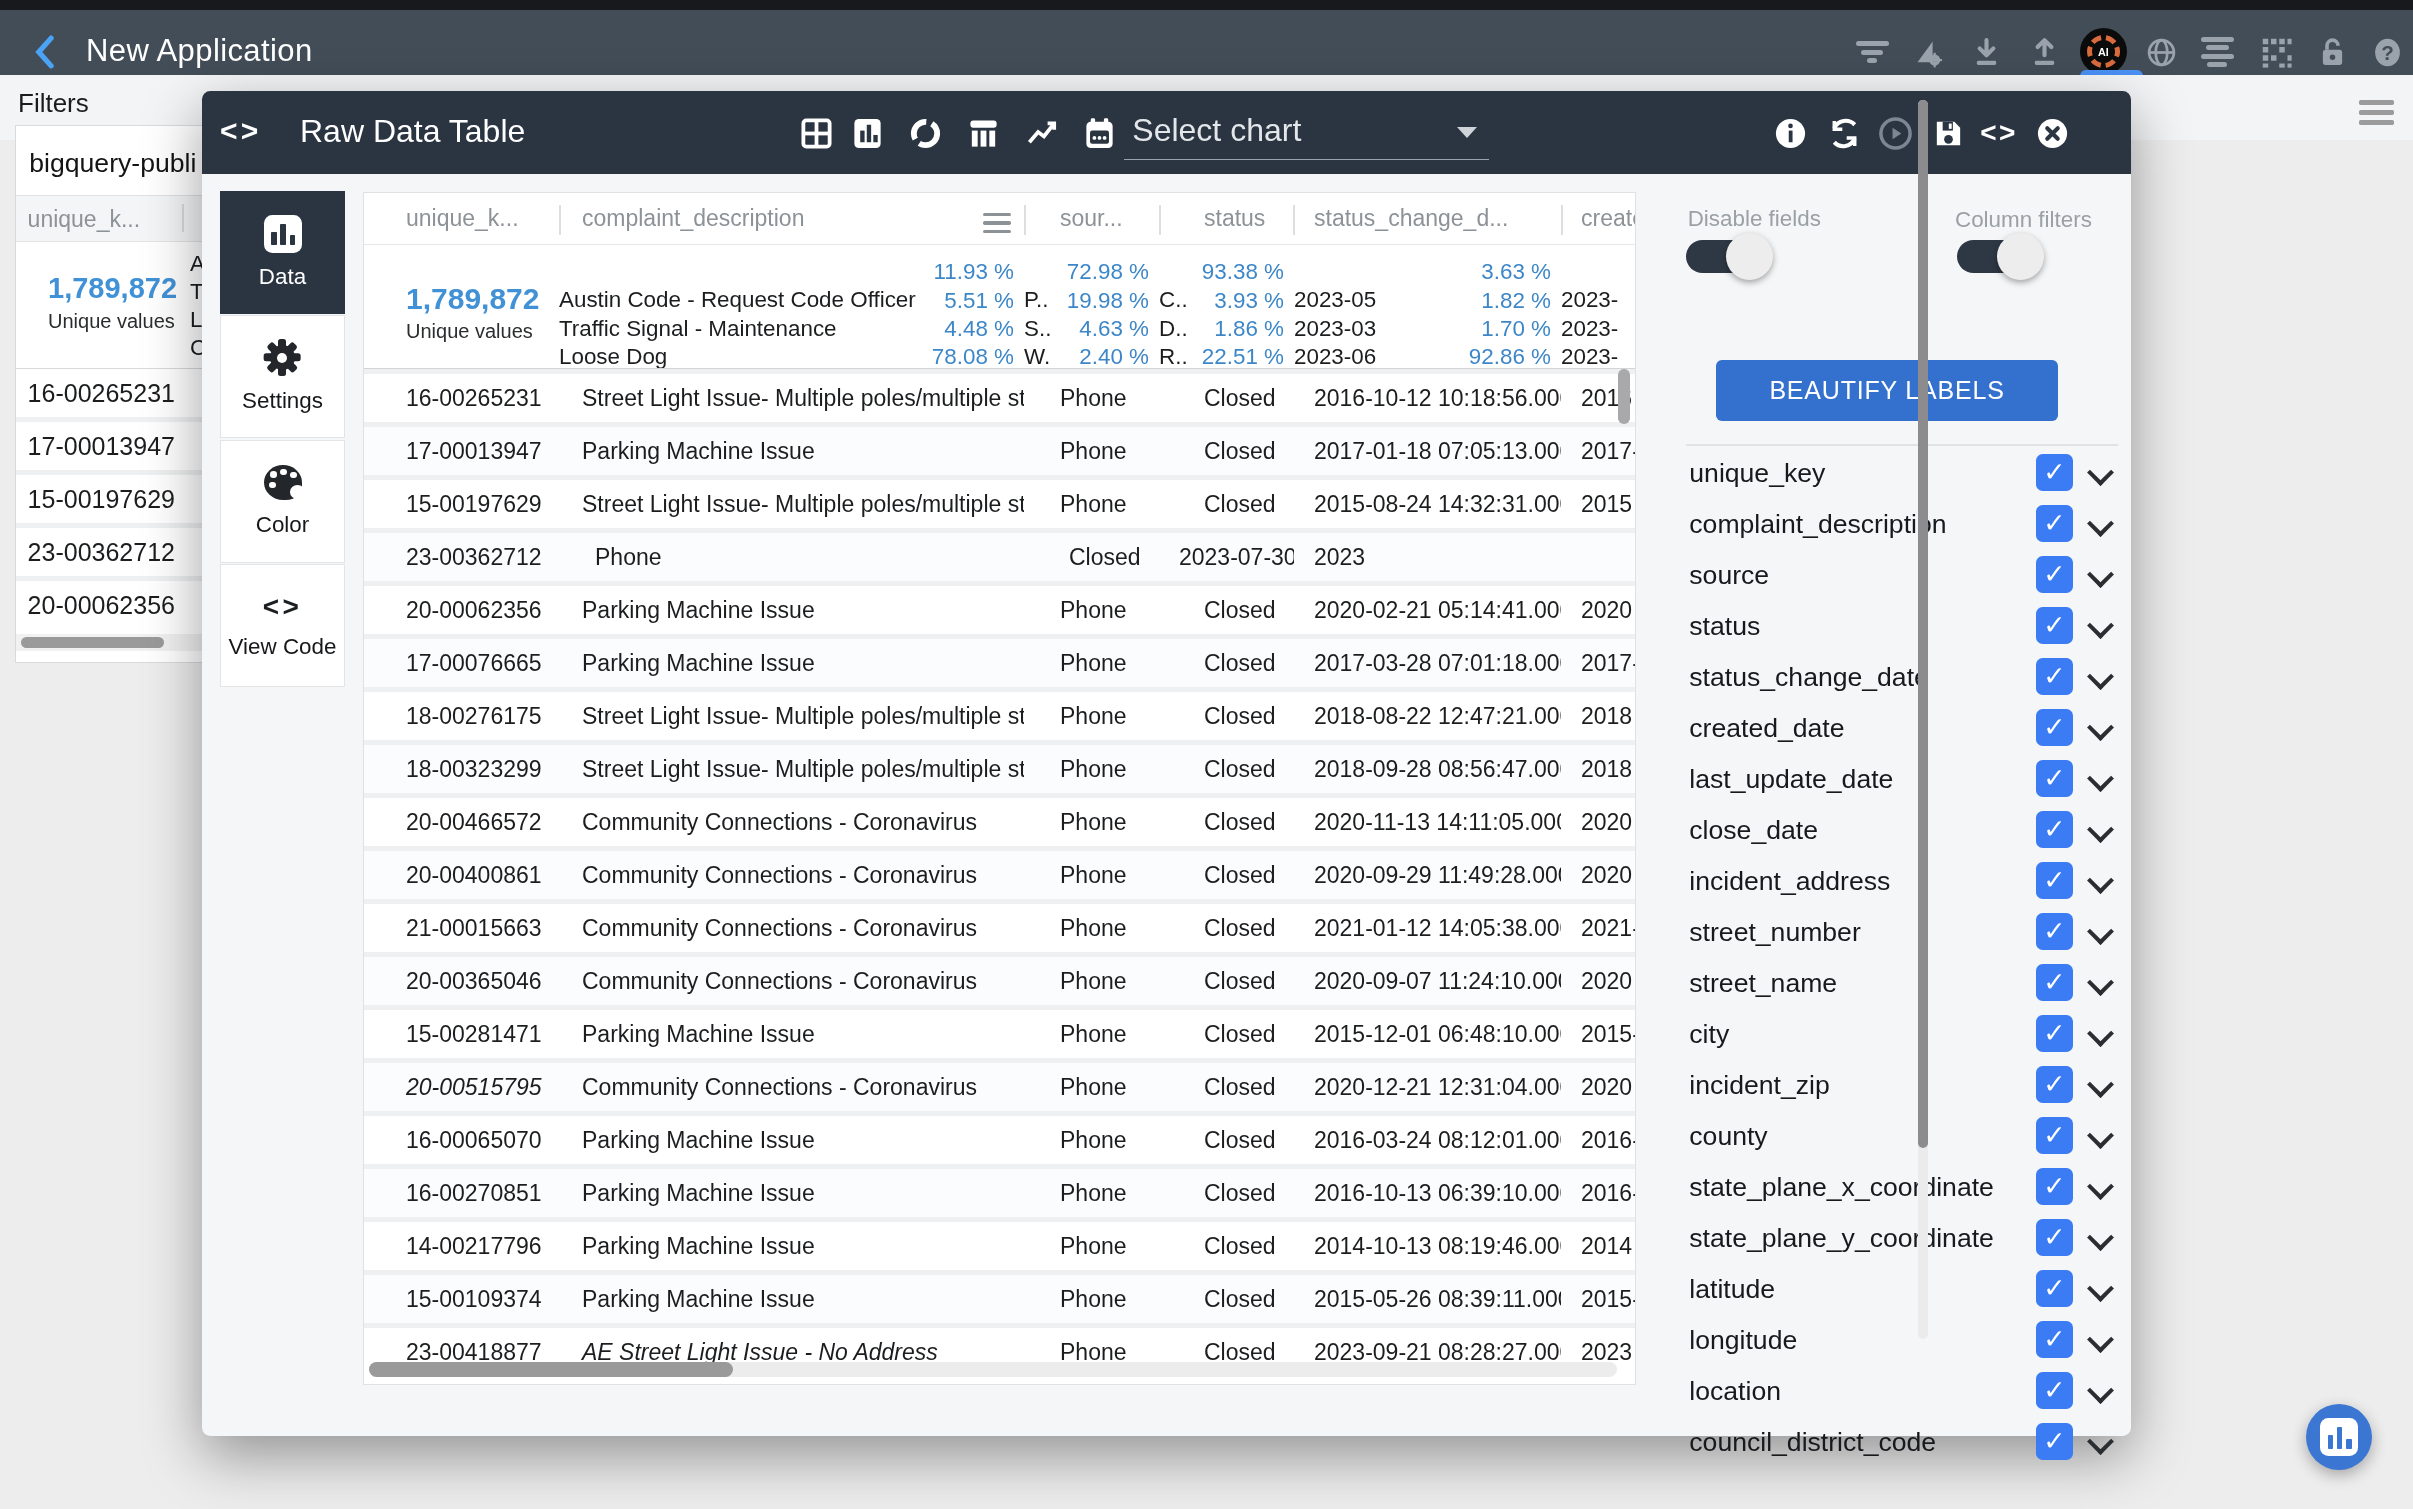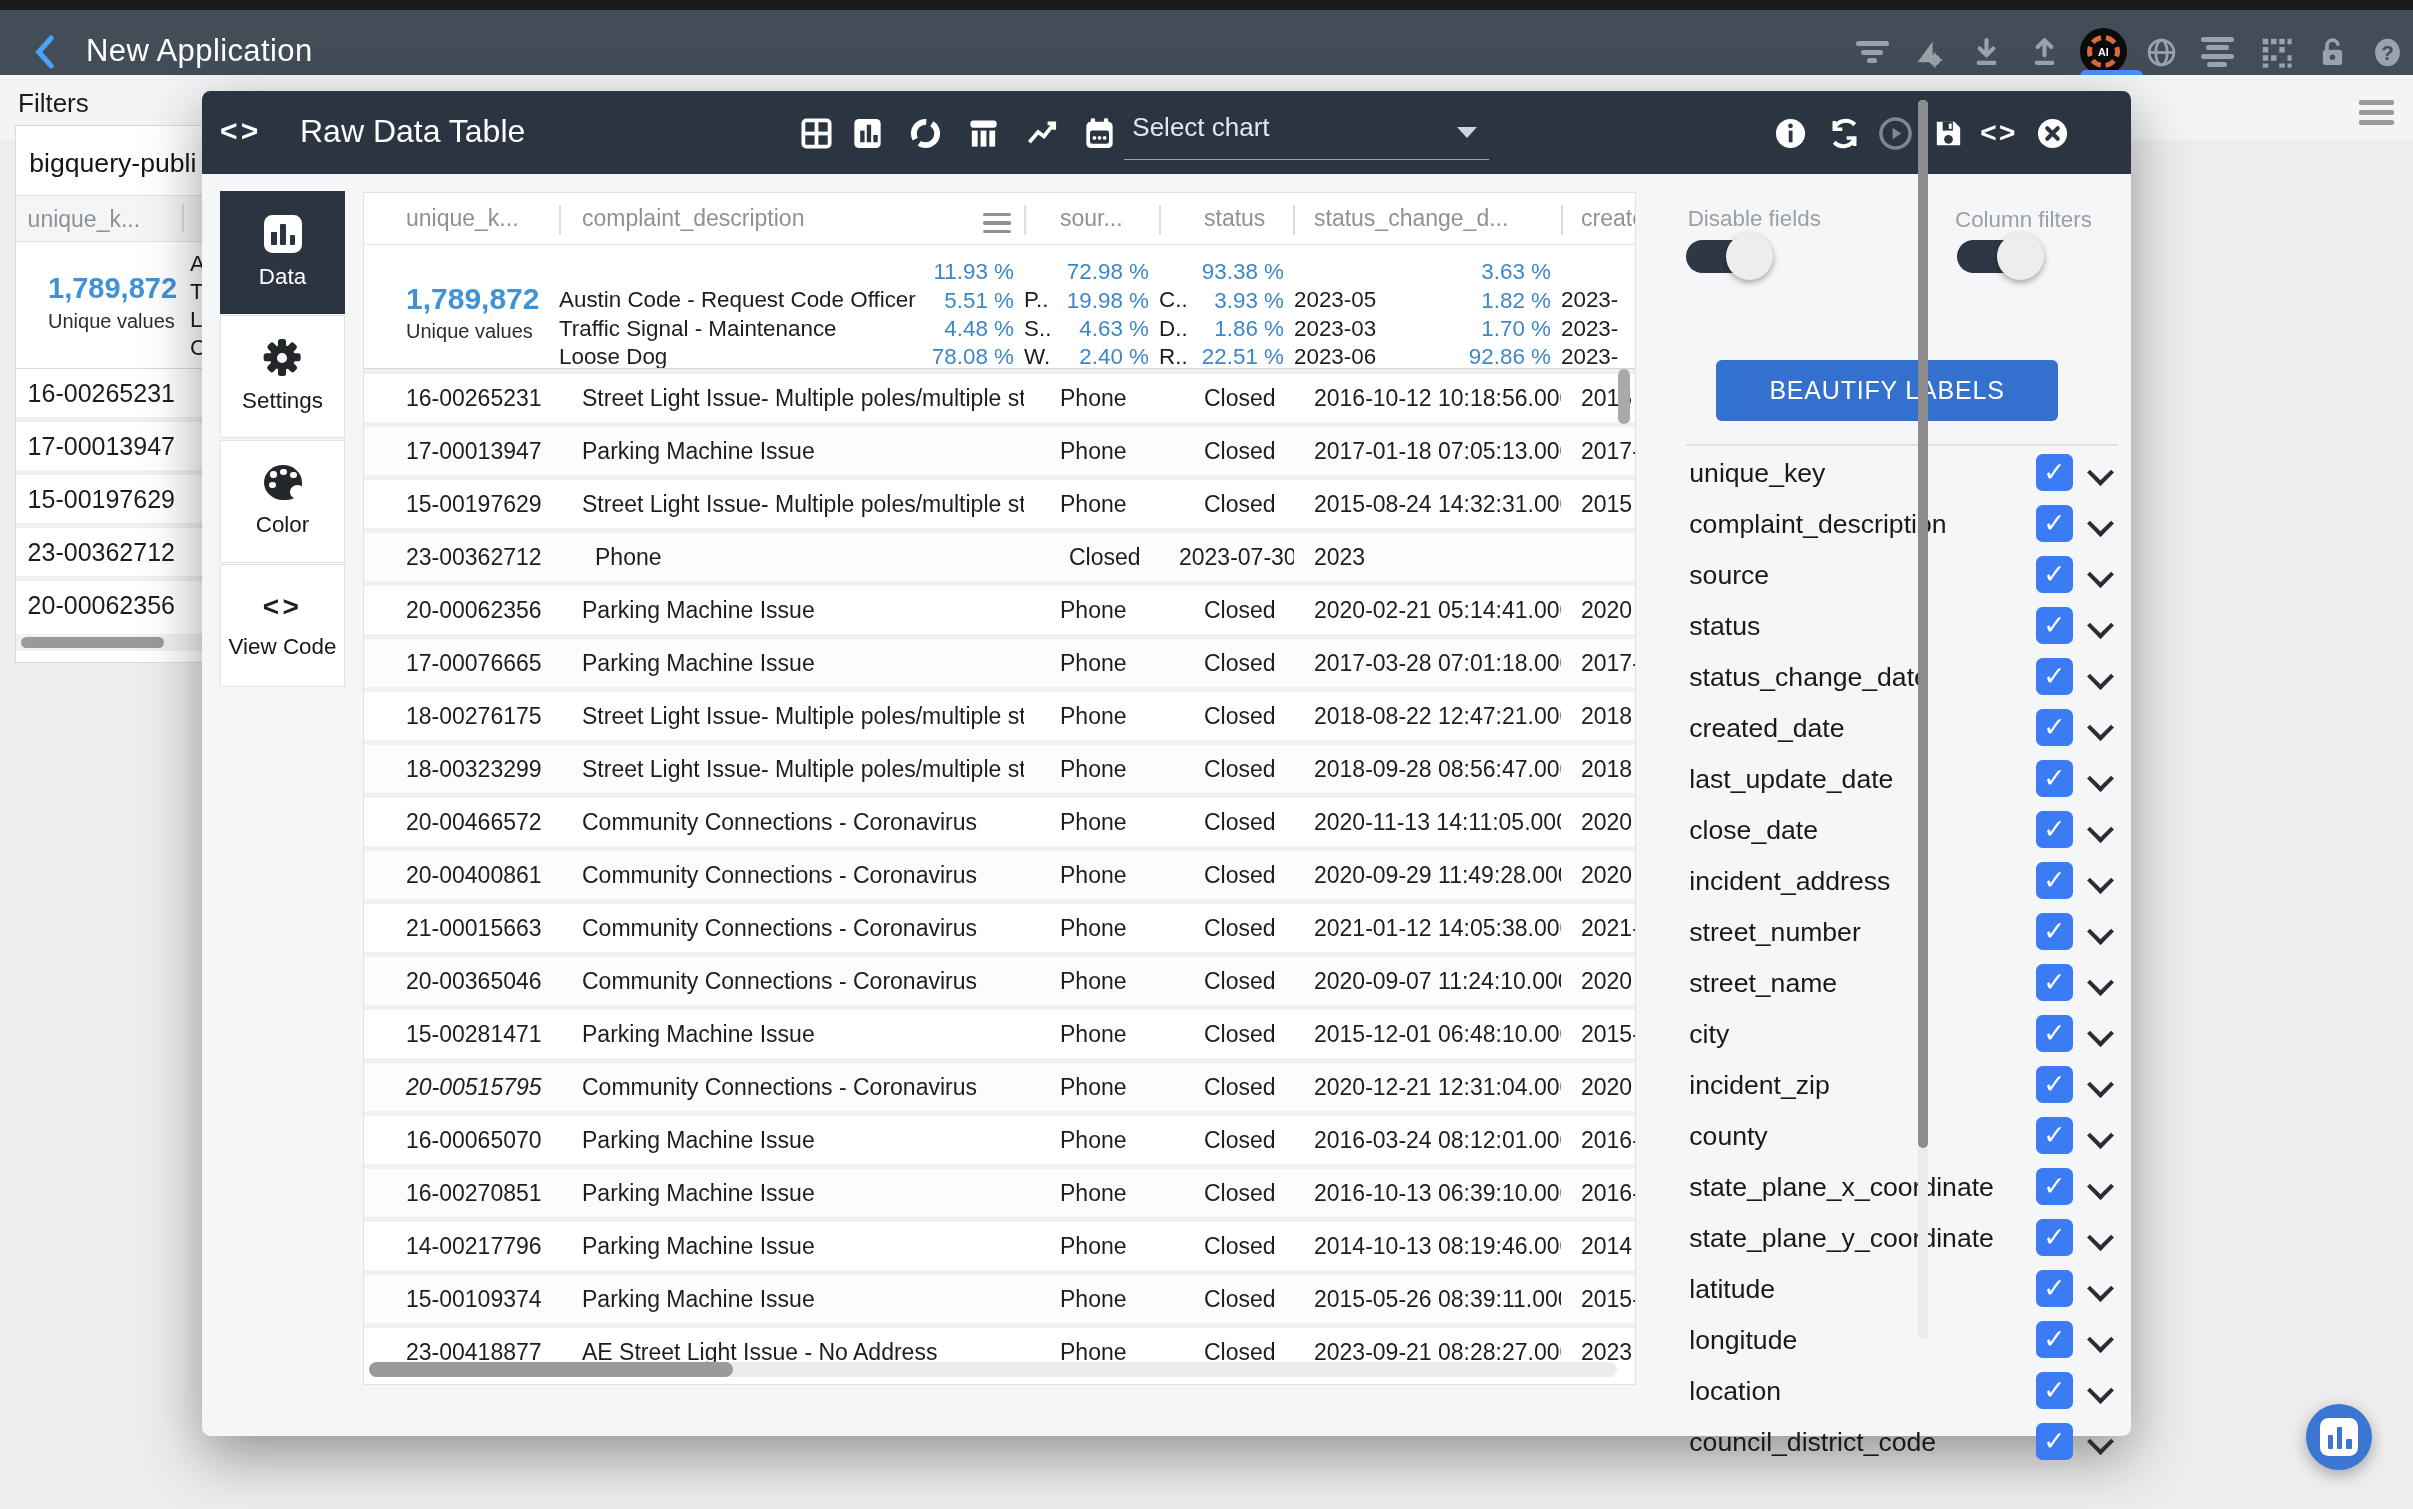--- a/index.html
+++ b/index.html
@@ -56,7 +56,7 @@
   .mh-ic{position:absolute;top:23px;width:38px;height:38px;display:flex;align-items:center;justify-content:center;}
   .mh-ic svg{width:35px;height:35px;}
   #mh-select{left:922px;top:18px;width:365px;height:50px;border-bottom:1.7px solid #9aa2ac;cursor:pointer;}
-  #mh-select .txt{position:absolute;left:8.3px;top:3.3px;font-size:26px;color:#e3e7ea;}
+  #mh-select .txt{position:absolute;left:8.3px;top:3.3px;font-size:32px;color:#e3e7ea;}
   #mh-select .caret{position:absolute;right:11.6px;top:18px;width:0;height:0;
      border-left:10px solid transparent;border-right:10px solid transparent;border-top:11.6px solid #cfd4da;}
   #mh-codebtn{font-size:28px;color:#fff;font-weight:bold;letter-spacing:2.5px;}

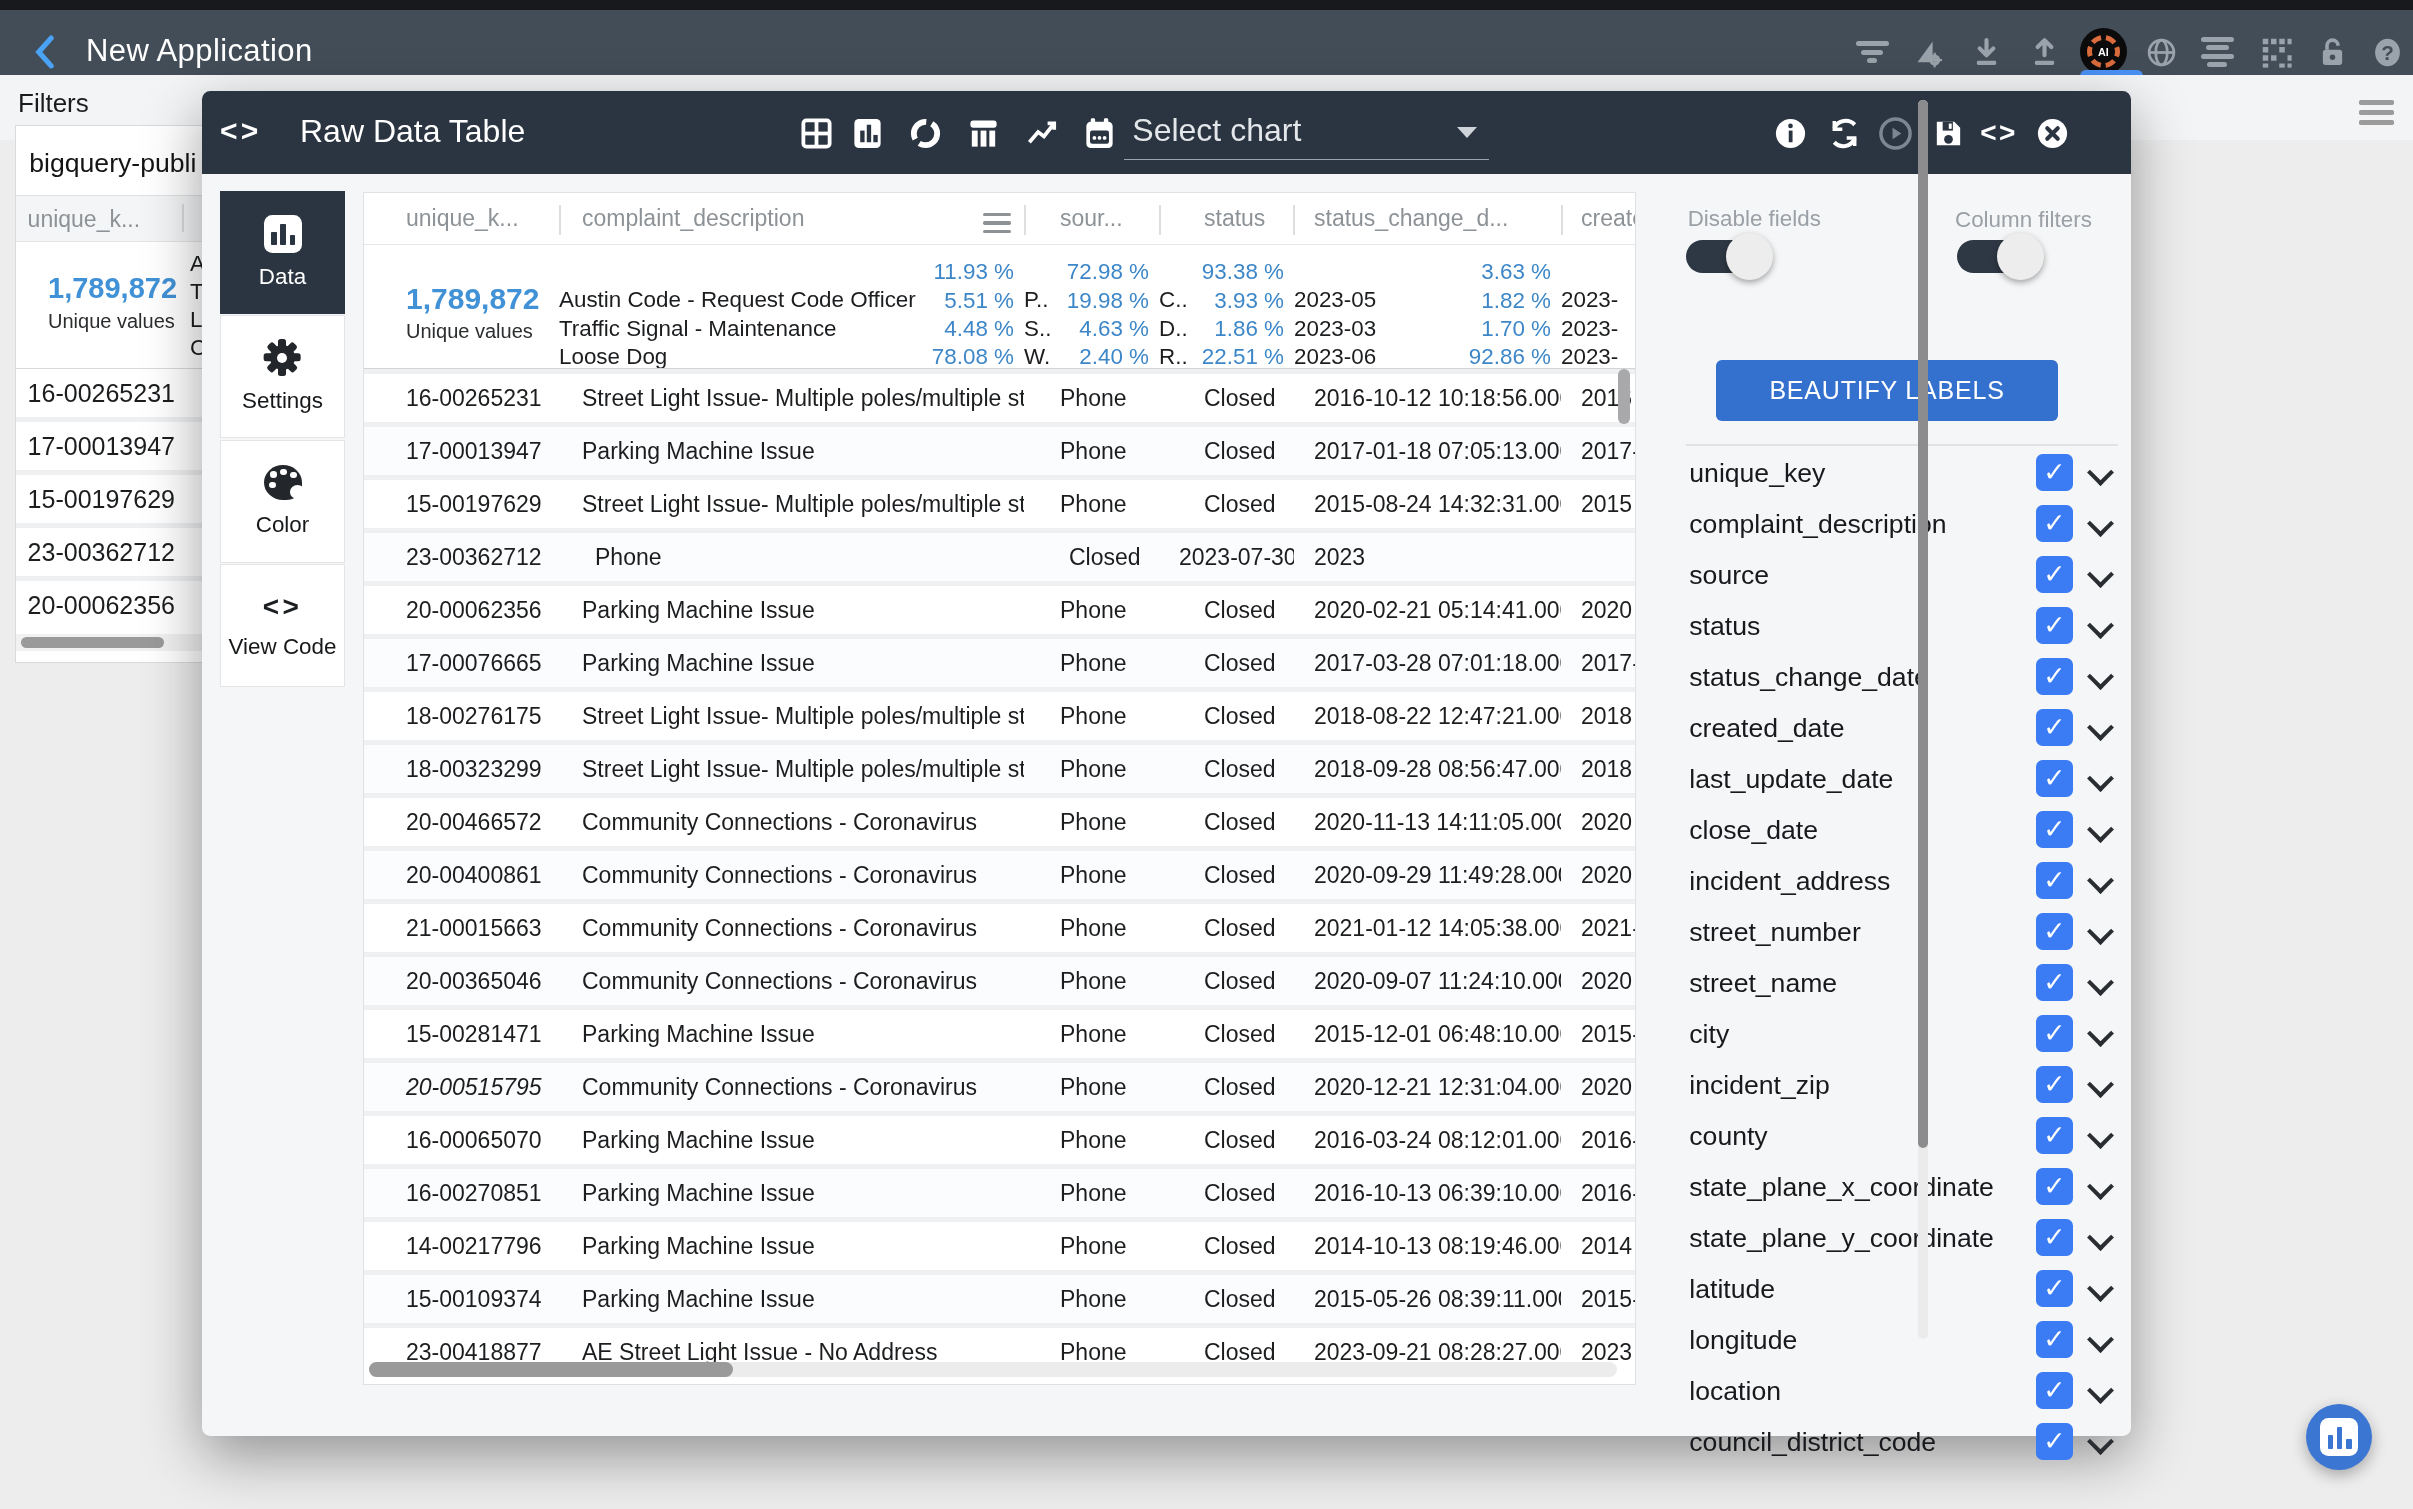--- a/index.html
+++ b/index.html
@@ -661,7 +661,7 @@
           </div>
           <div class="trow cols">
             <div class="tc" style="padding-left: 42px;">23-00418877</div>
-            <div class="tc" style="padding-left: 23px;">AE Street Light Issue - No Address</div>
+            <div class="tc" style="padding-left: 23px; font-style: italic;">AE Street Light Issue - No Address</div>
             <div class="tc" style="padding-left: 36px;">Phone</div>
             <div class="tc" style="padding-left: 45px;">Closed</div>
             <div class="tc" style="padding-left: 20px;">2023-09-21 08:28:27.000</div>

